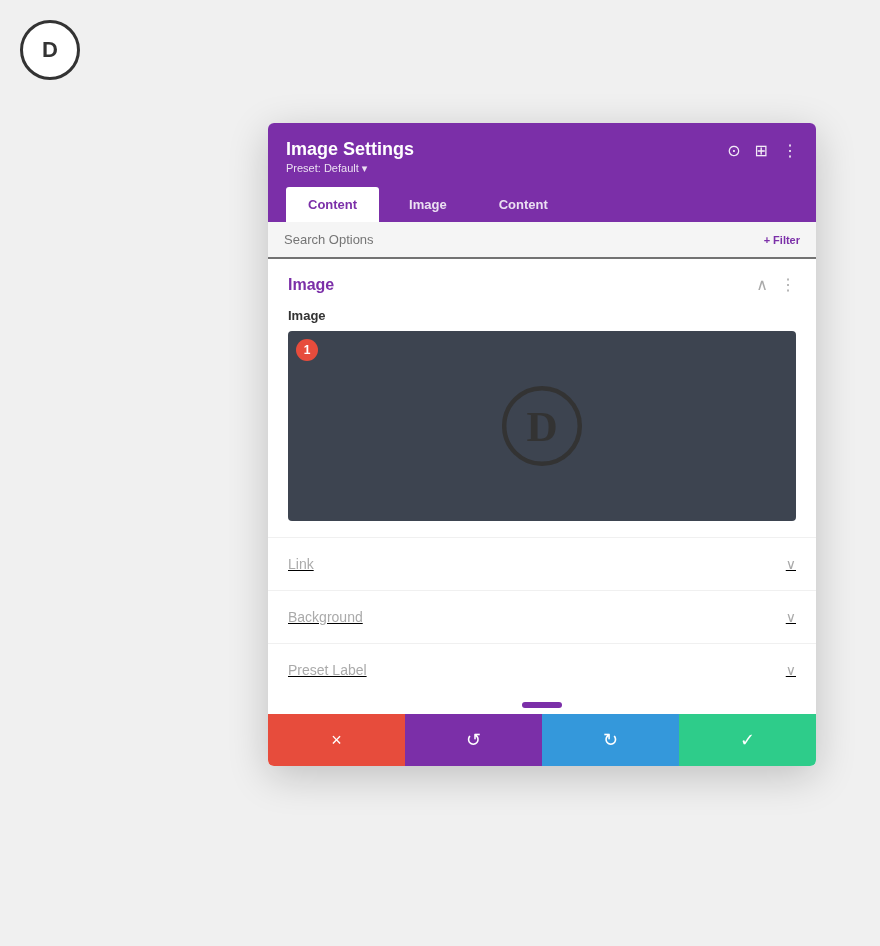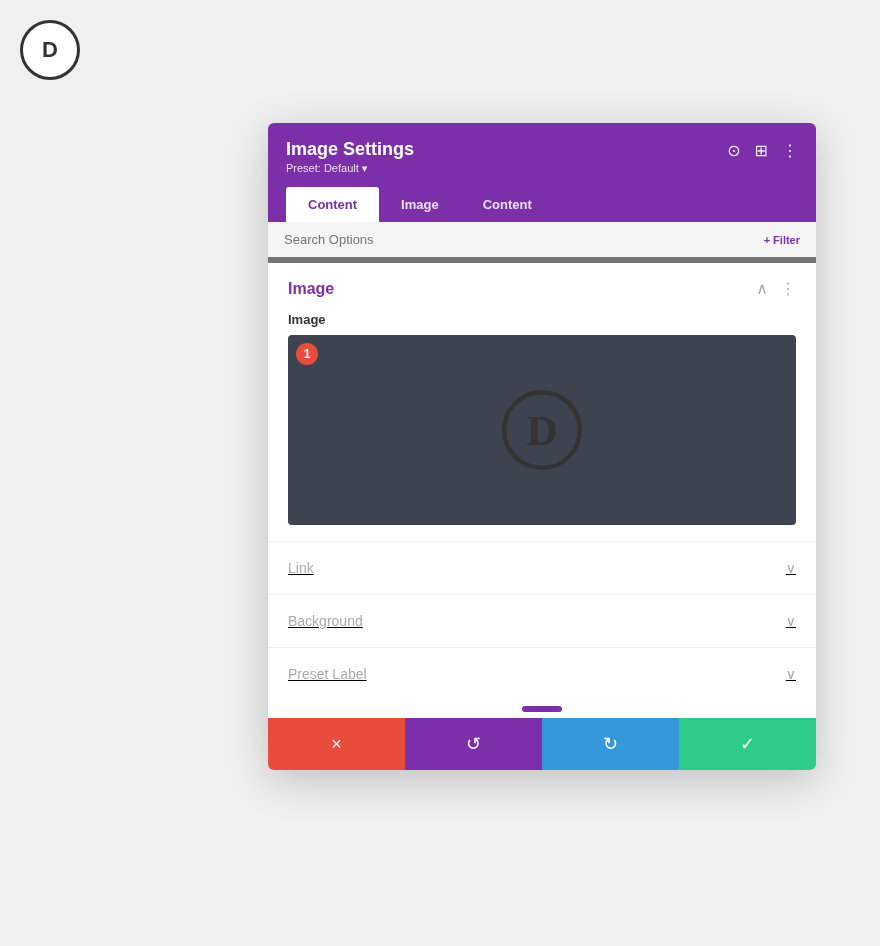--- a/index.html
+++ b/index.html
@@ -83,6 +83,7 @@
     .tabs {
       display: flex;
       margin-top: 12px;
+      gap: 8px;
     }
     .tab {
       padding: 10px 22px;

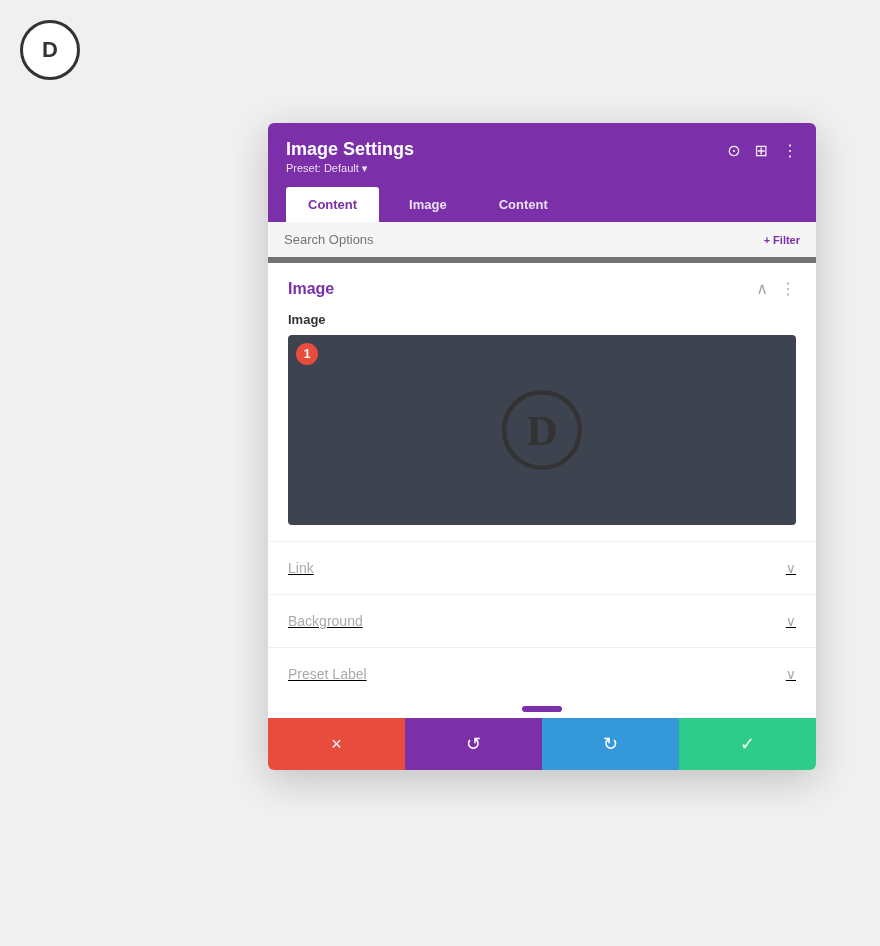--- a/index.html
+++ b/index.html
@@ -106,7 +106,7 @@
       display: flex;
       align-items: center;
       justify-content: space-between;
-      border-bottom: 6px solid #737373;
+      border-bottom: 2px solid #737373;
     }
     .search-input {
       background: transparent;

